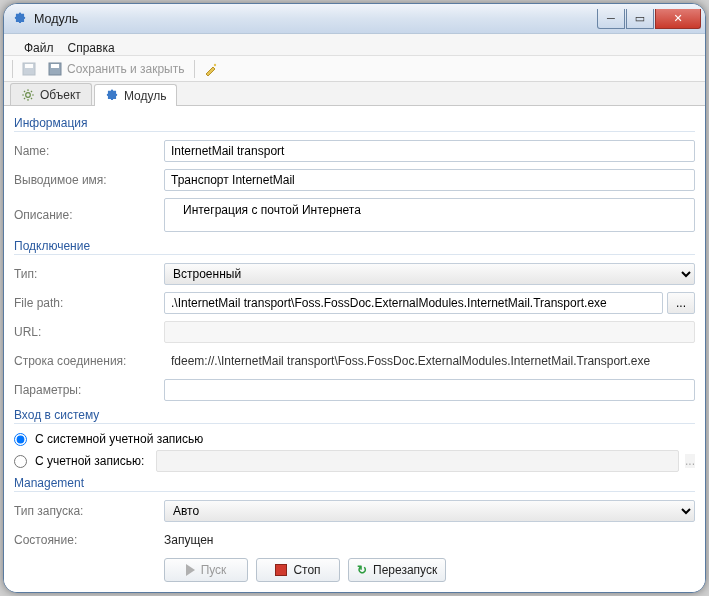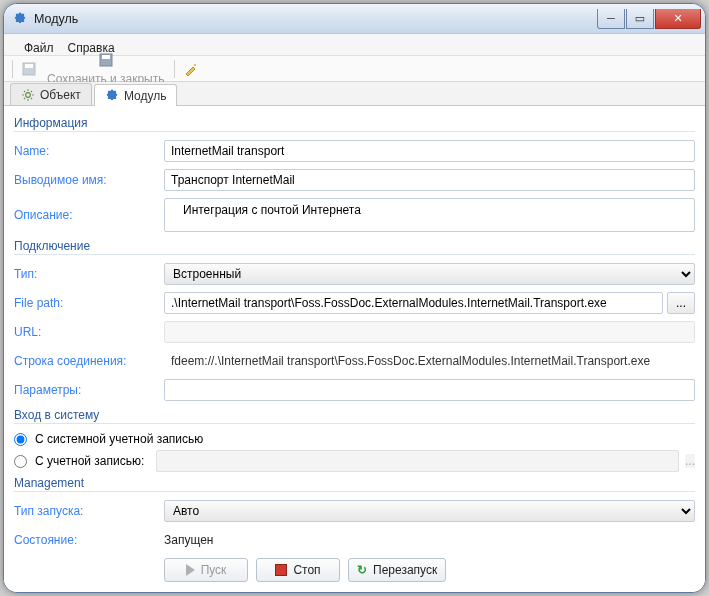--- a/index.html
+++ b/index.html
@@ -20,7 +20,7 @@
 
 .toolbar { height: 26px; padding: 0 6px; display: flex; align-items: center; gap: 4px; border-bottom: 1px solid #d8d8d8; background: #fafafa; }
 .tb-btn { width: 20px; height: 20px; display: flex; align-items: center; justify-content: center; opacity: 0.5; }
-.tb-save { display: flex; align-items: center; gap: 4px; color: #9a9a9a; padding: 2px 4px; flex-direction: column; }
+.tb-save { display: flex; align-items: center; gap: 4px; color: #9a9a9a; padding: 2px 4px; }
 .tb-sep { width: 1px; height: 18px; background: #d0d0d0; margin: 0 2px; }
 .tb-last { opacity: 1; }
 

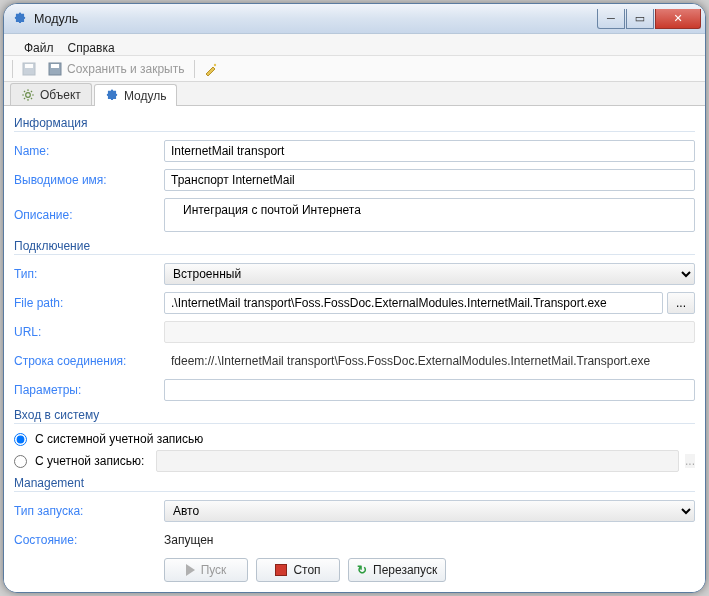--- a/index.html
+++ b/index.html
@@ -32,7 +32,7 @@
 .group-label { color: #2a5aa0; font-size: 12px; margin: 4px 0 8px; border-bottom: 1px solid #dbe5f0; padding-bottom: 1px; }
 
 .row { display: flex; align-items: center; margin-bottom: 7px; min-height: 22px; }
-.row .lbl { width: 150px; color: #3b82f6; padding-right: 6px; }
+.row .lbl { width: 150px; color: #737373; padding-right: 6px; }
 .row input.text, .row textarea, .row .readonly {
   flex: 1; height: 22px; border: 1px solid #c3ceda; border-radius: 2px; padding: 2px 6px; font: inherit; background: #fff;
 }

